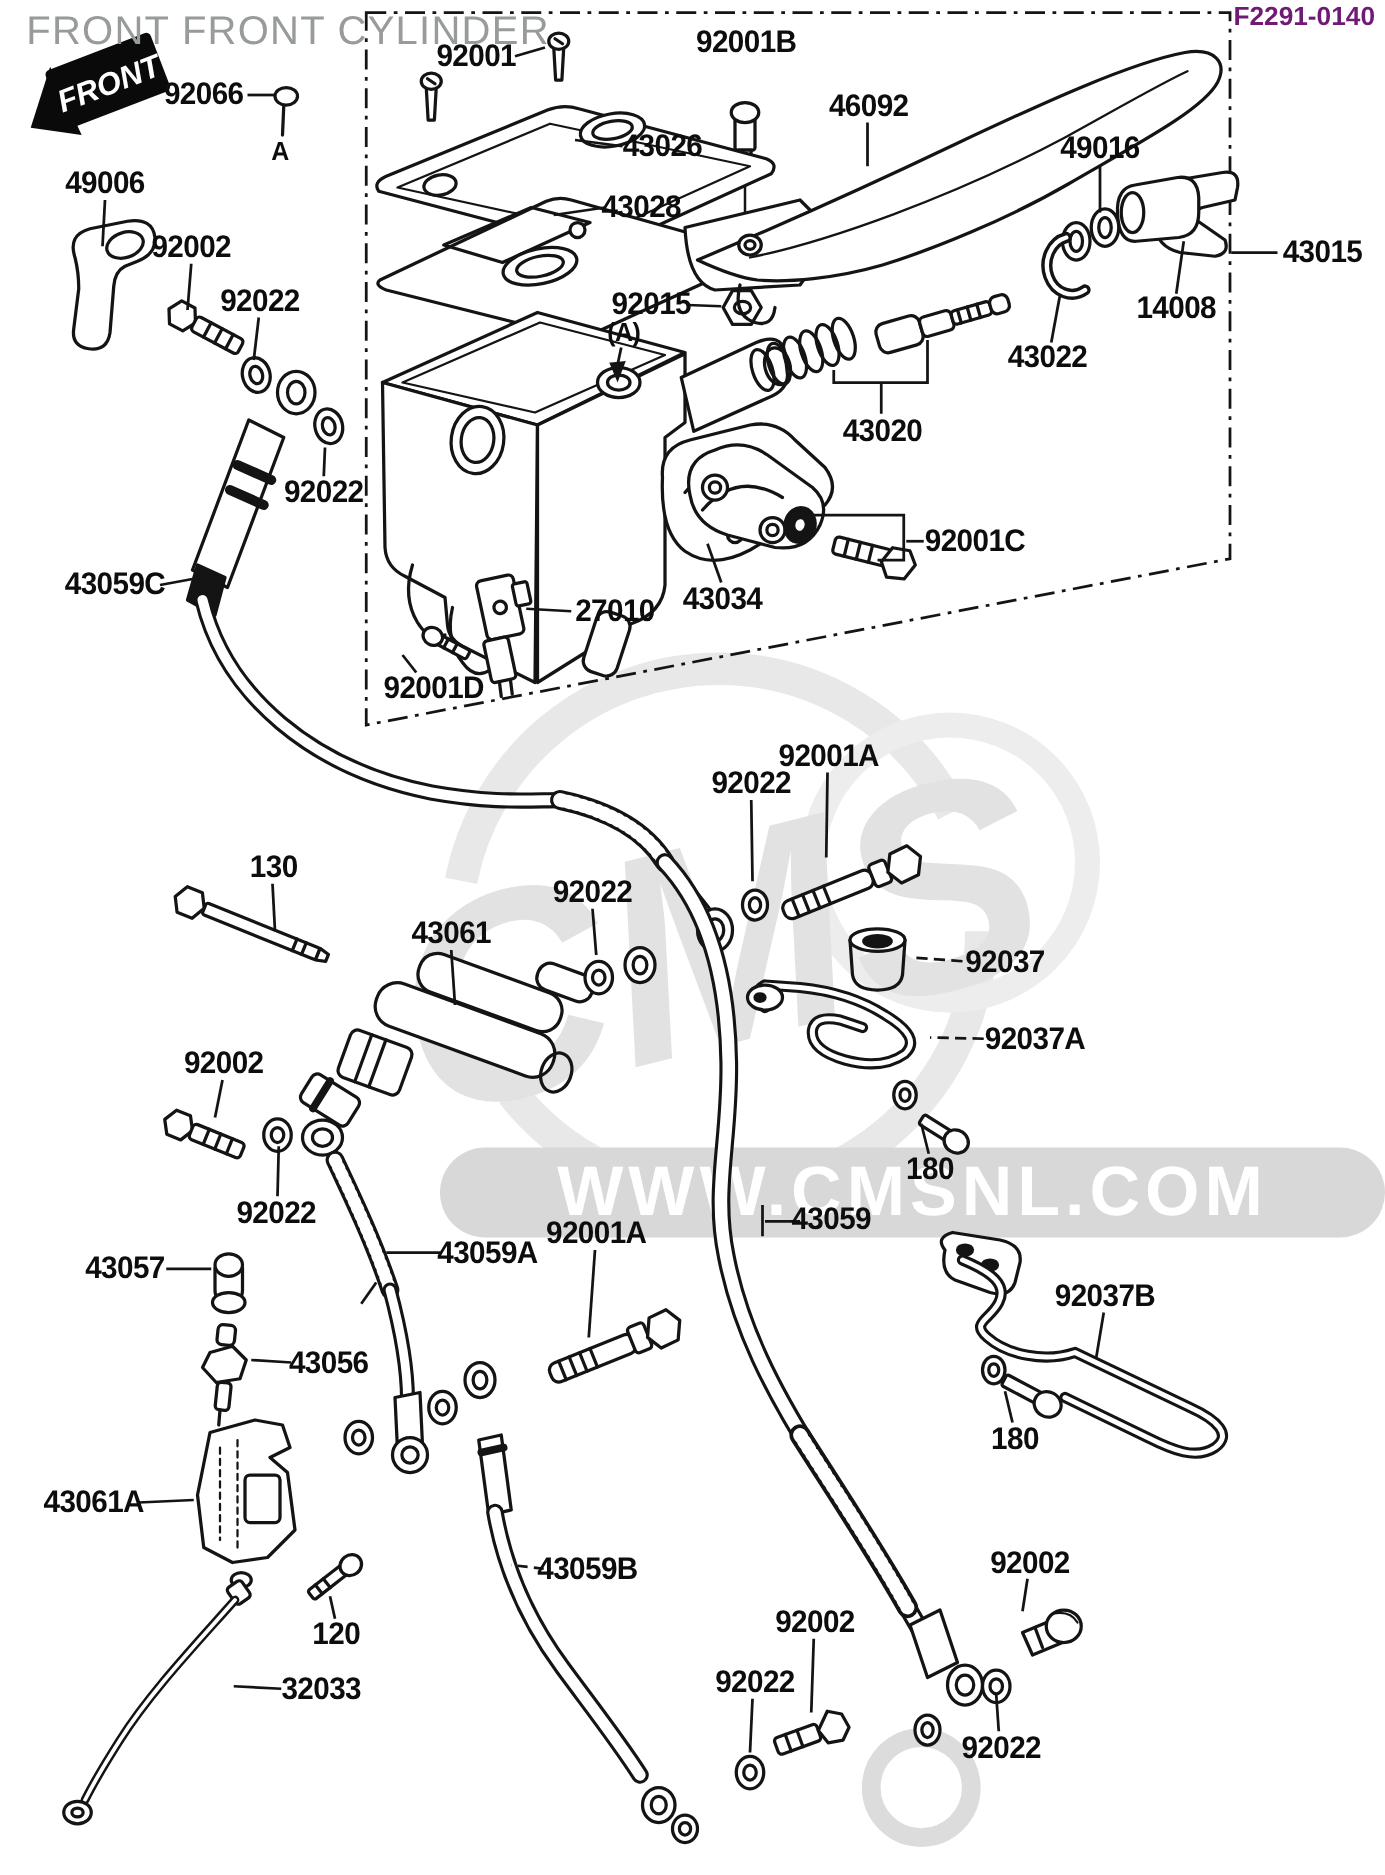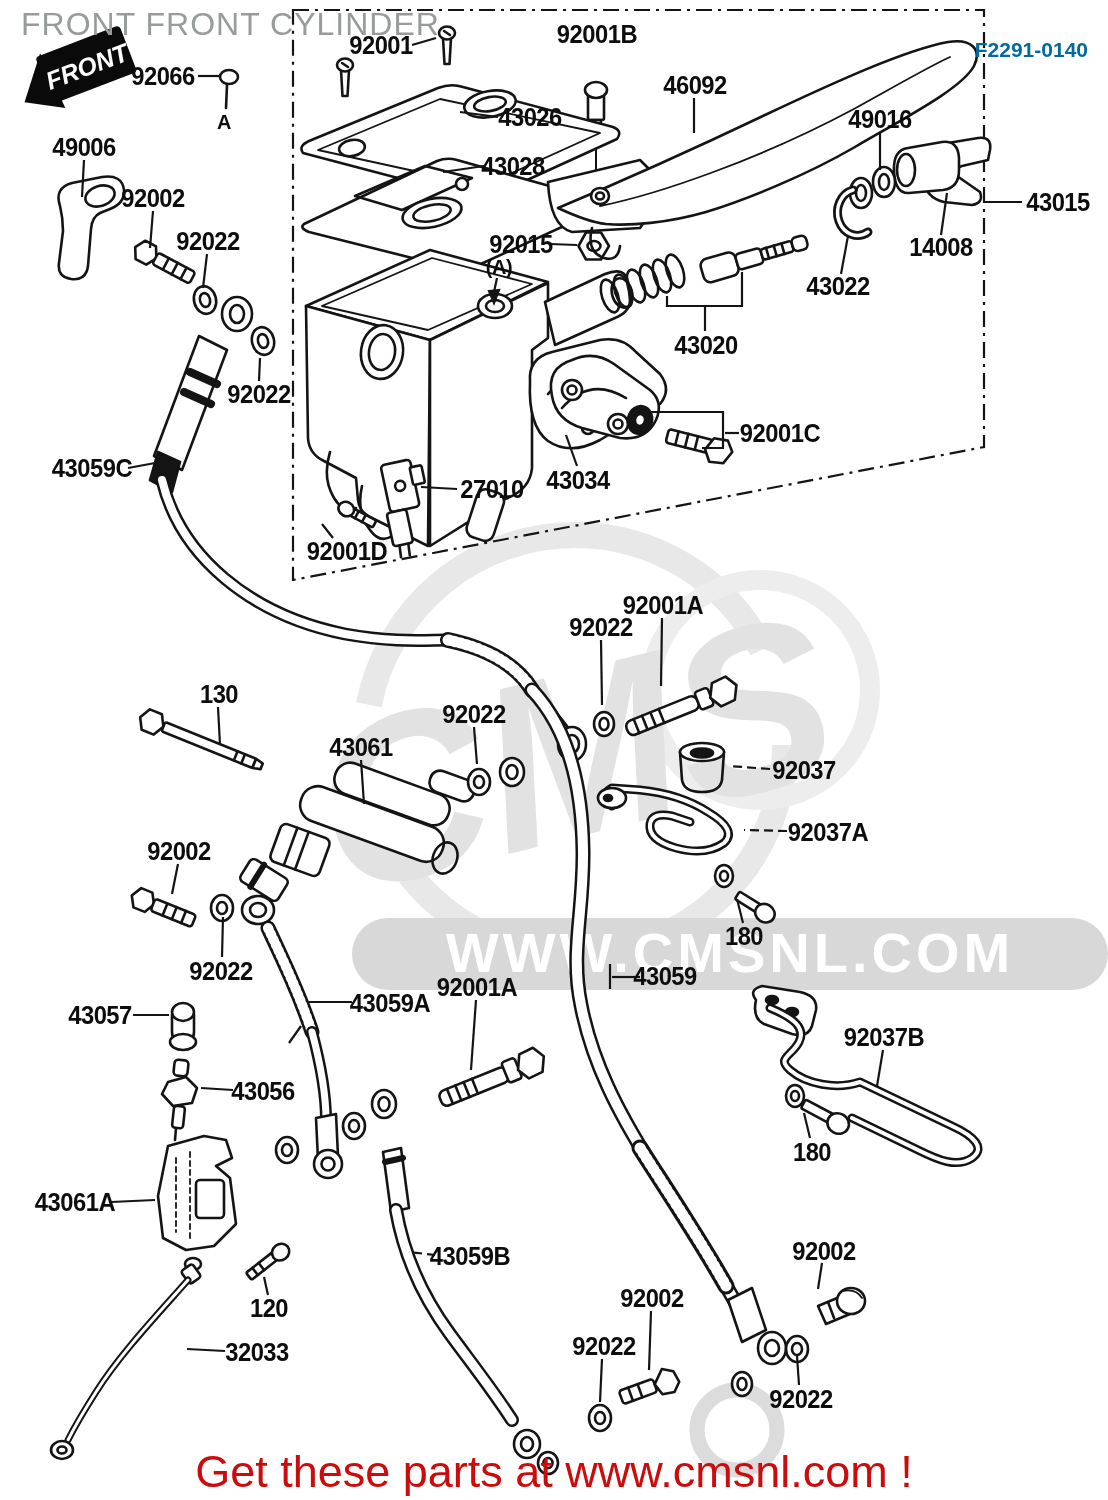--- a/index.html
+++ b/index.html
@@ -8,8 +8,8 @@
   .stage svg{position:absolute;left:0;top:0;}
   .page-title{position:absolute;left:21px;top:6px;font-size:32px;letter-spacing:1px;
               color:#979c9a;white-space:nowrap;}
-  .diagram-code{position:absolute;right:20px;top:2px;font-size:21px;font-weight:bold;
-                color:#0369a1;white-space:nowrap;margin-top:36px;}
+  .diagram-code{position:absolute;right:8px;top:2px;font-size:21px;font-weight:bold;
+                color:#701a75;white-space:nowrap;}
   .part-label{position:absolute;transform:translate(-50%,-50%) scaleX(.95);
               font-size:25px;font-weight:bold;color:#0d0d0d;letter-spacing:-0.5px;
               white-space:nowrap;cursor:pointer;}

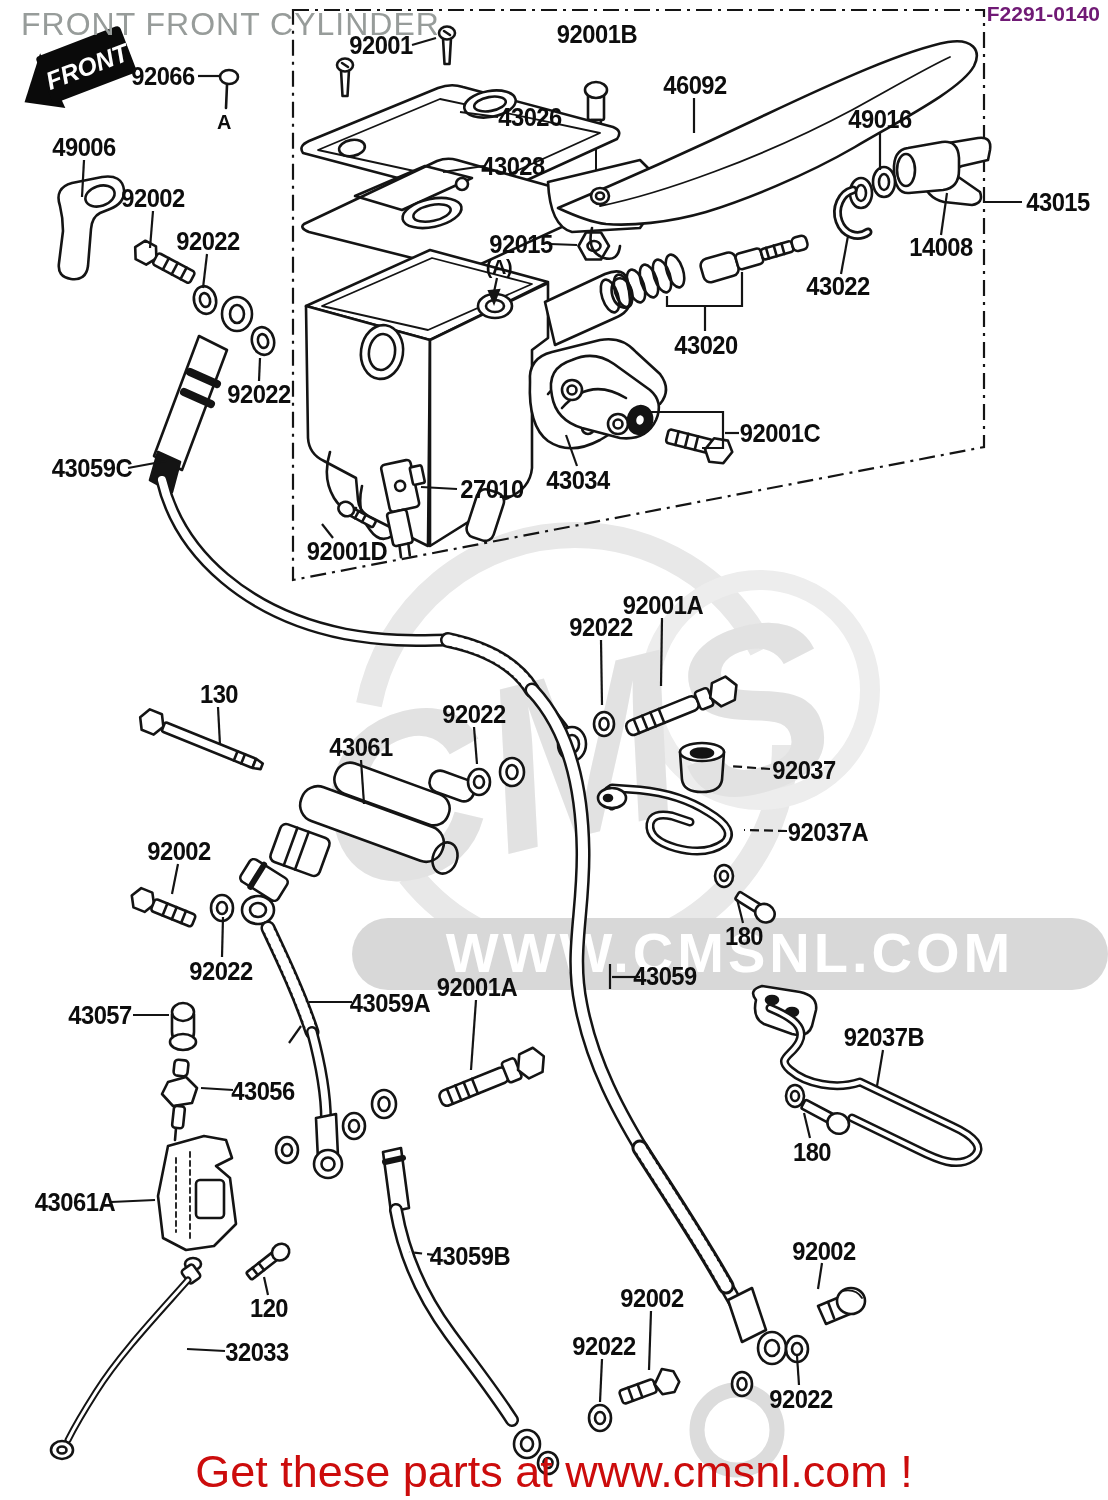--- a/index.html
+++ b/index.html
@@ -531,7 +531,6 @@
       <div class="part-label" style="left: 801px; top: 1399px;">92022</div>
     </div>
 
-<div class="footer-text">Get these parts at www.cmsnl.com !</div>
 
 </div>
 

